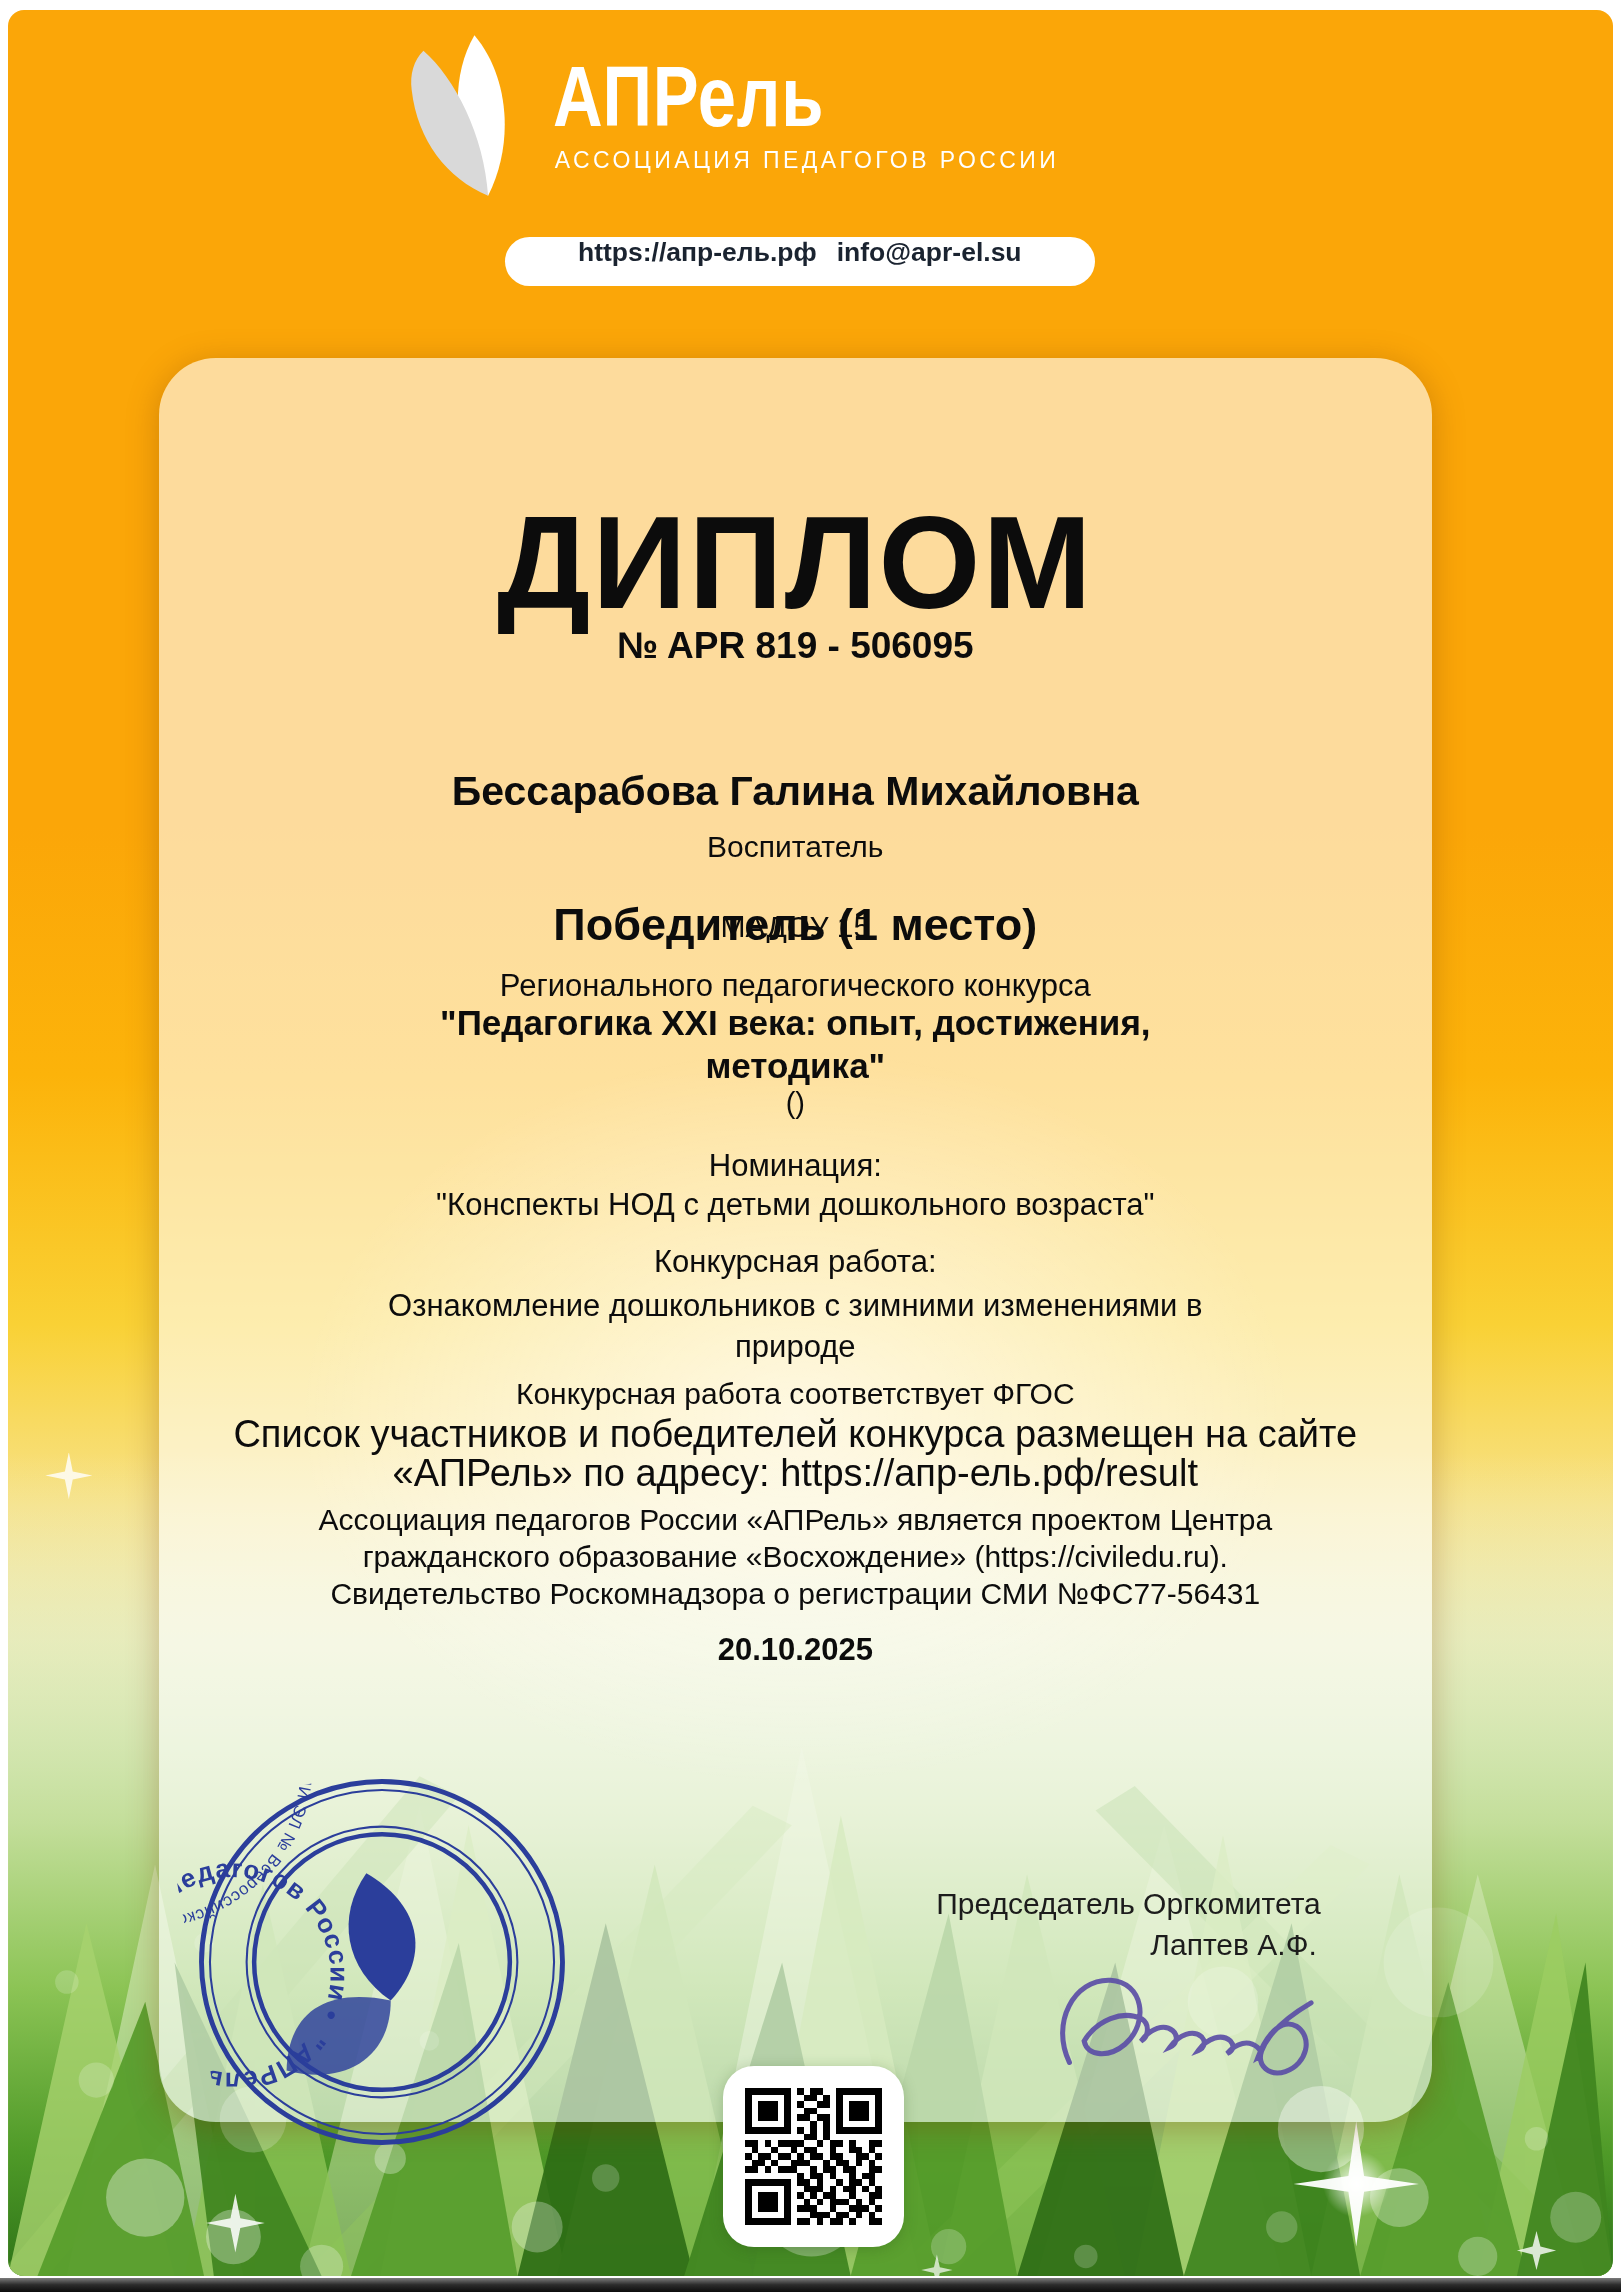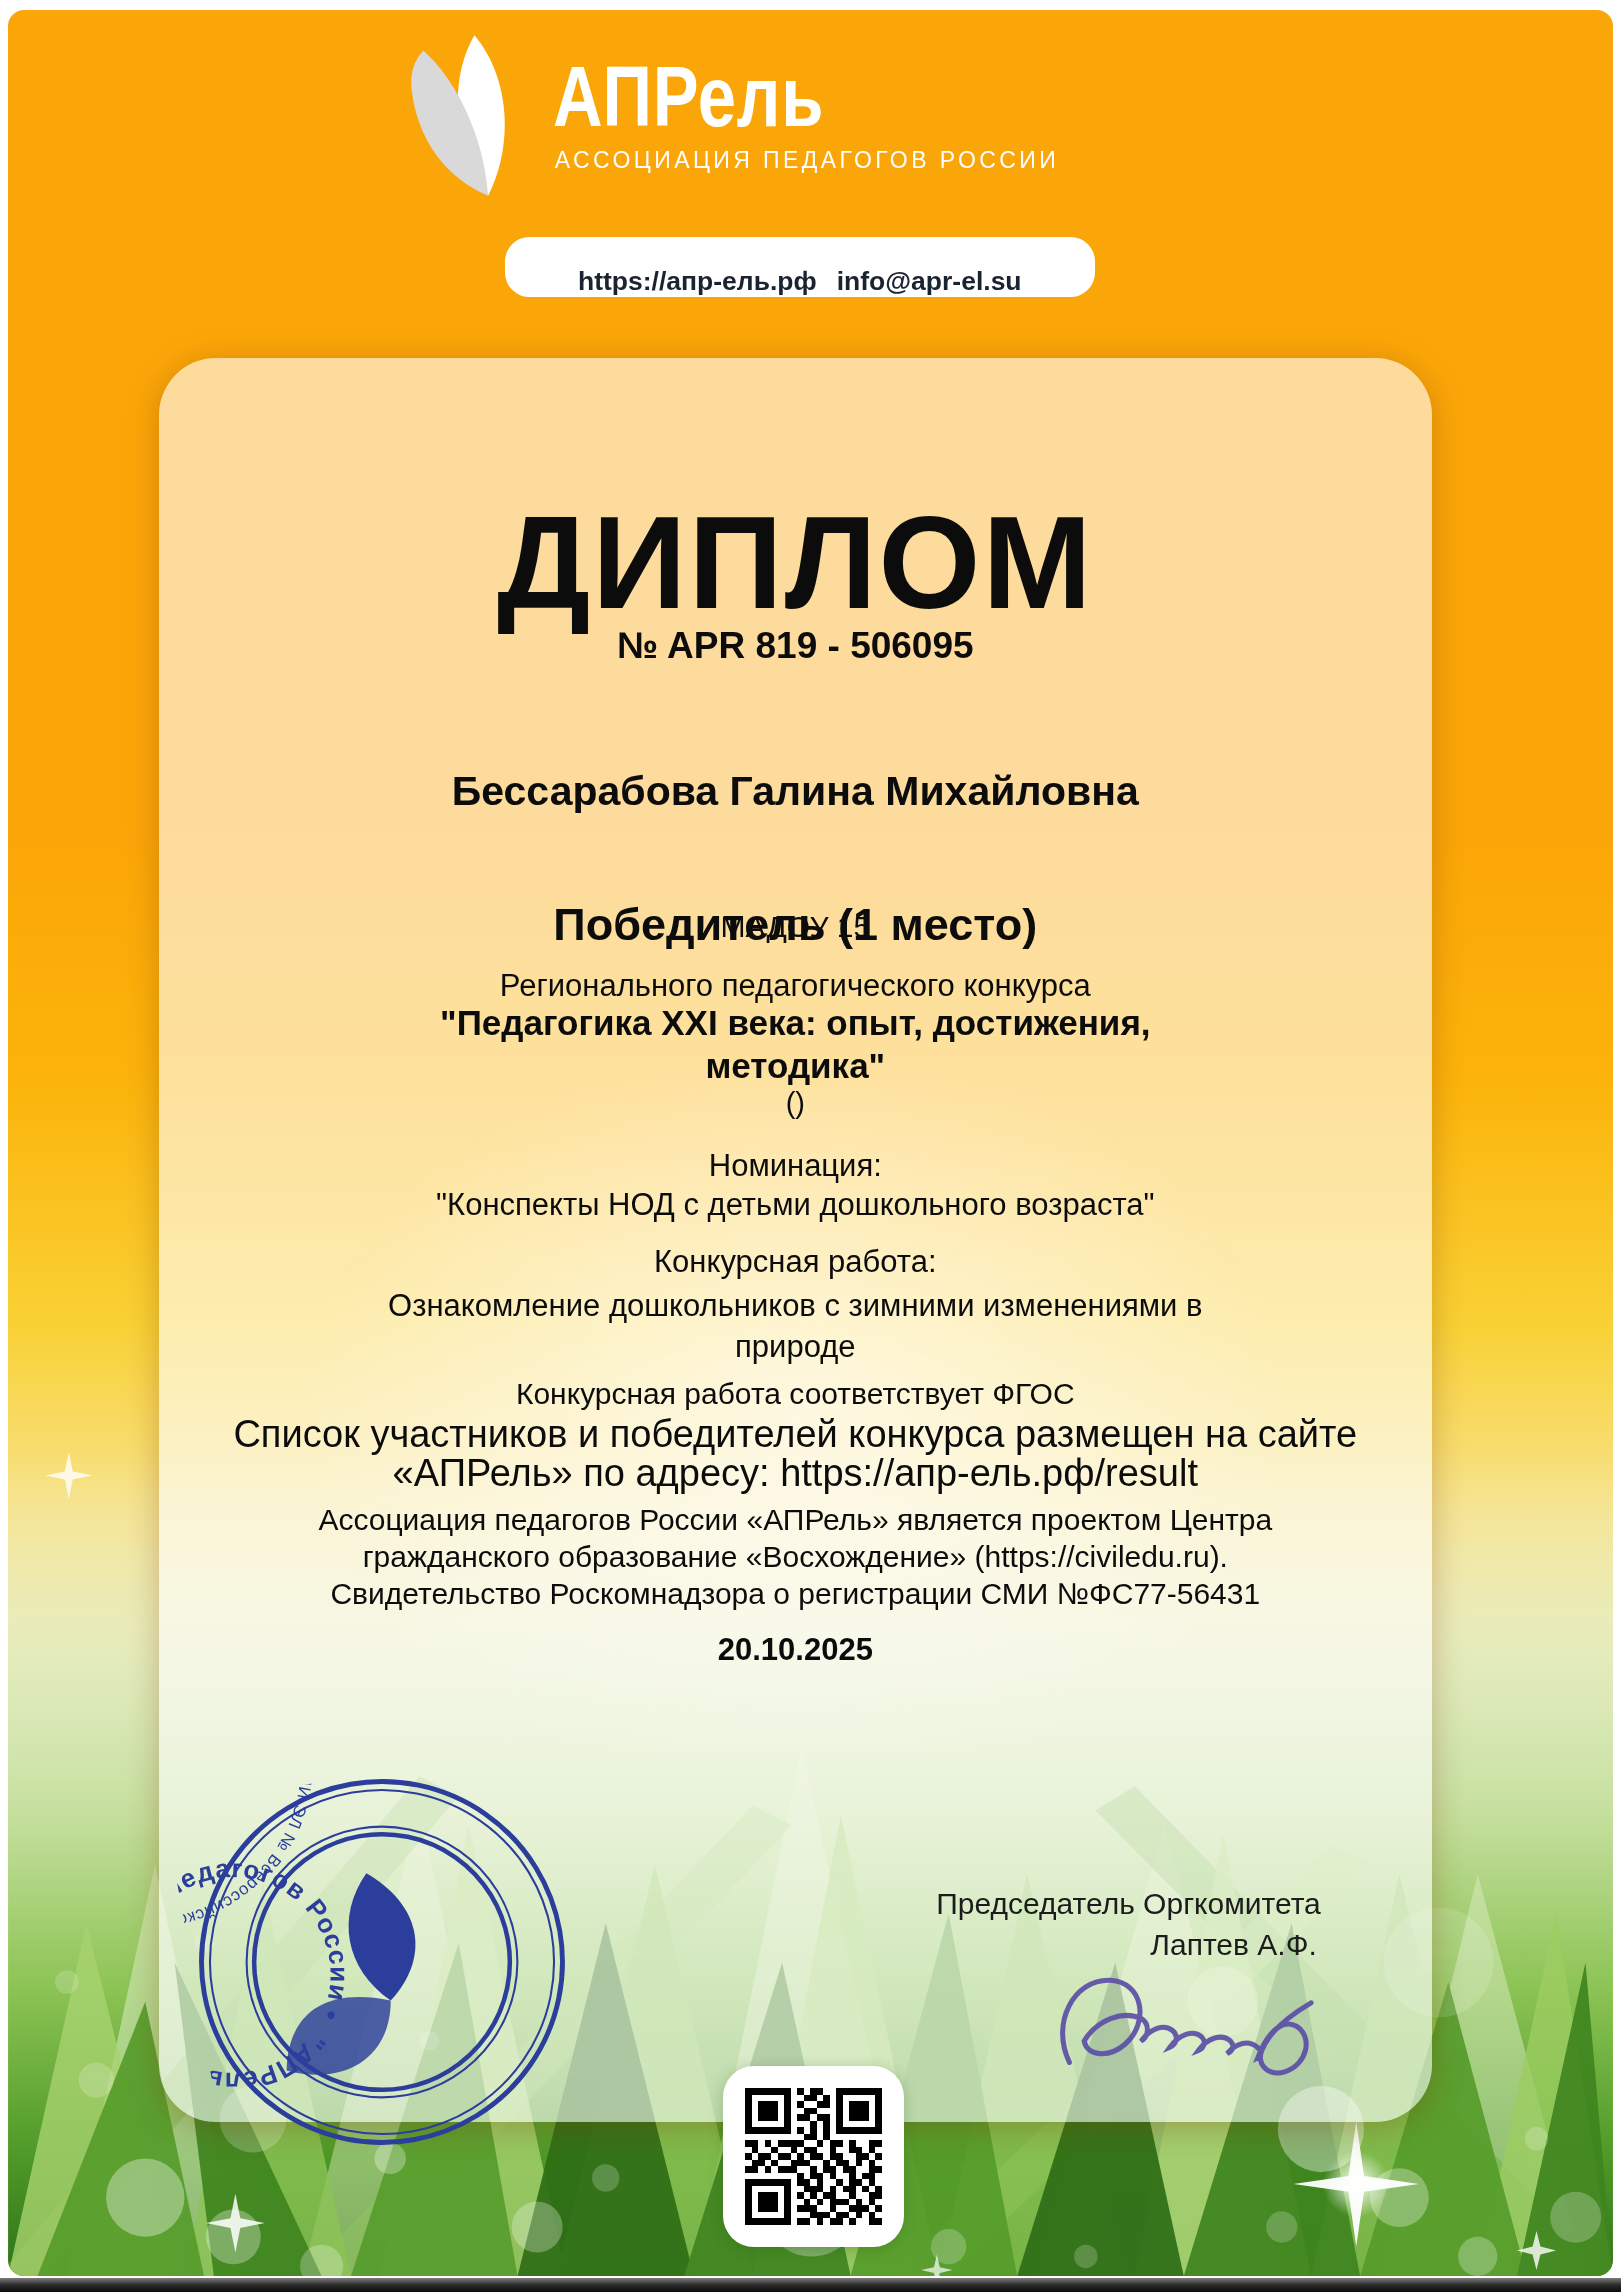--- a/index.html
+++ b/index.html
@@ -17,8 +17,8 @@
          letter-spacing:1px;transform:scaleX(.8);transform-origin:left top;white-space:nowrap;}
   .brand-sub{position:absolute;left:547px;top:137px;color:#fff;font-size:23px;
          letter-spacing:3.4px;white-space:nowrap;}
-  .pill{position:absolute;left:497px;top:227px;width:590px;height:60px;border-radius:24.5px;
-        background:#fff;display:flex;align-items:flex-end;justify-content:center;gap:20px;
+  .pill{position:absolute;left:497px;top:227px;width:590px;height:49px;border-radius:24.5px;
+        background:#fff;display:flex;align-items:flex-start;justify-content:center;gap:20px;
         font-size:26.5px;font-weight:bold;color:var(--pill-text);}
   
   .card{position:absolute;left:151px;top:348px;width:1273px;height:1764px;border-radius:57px;

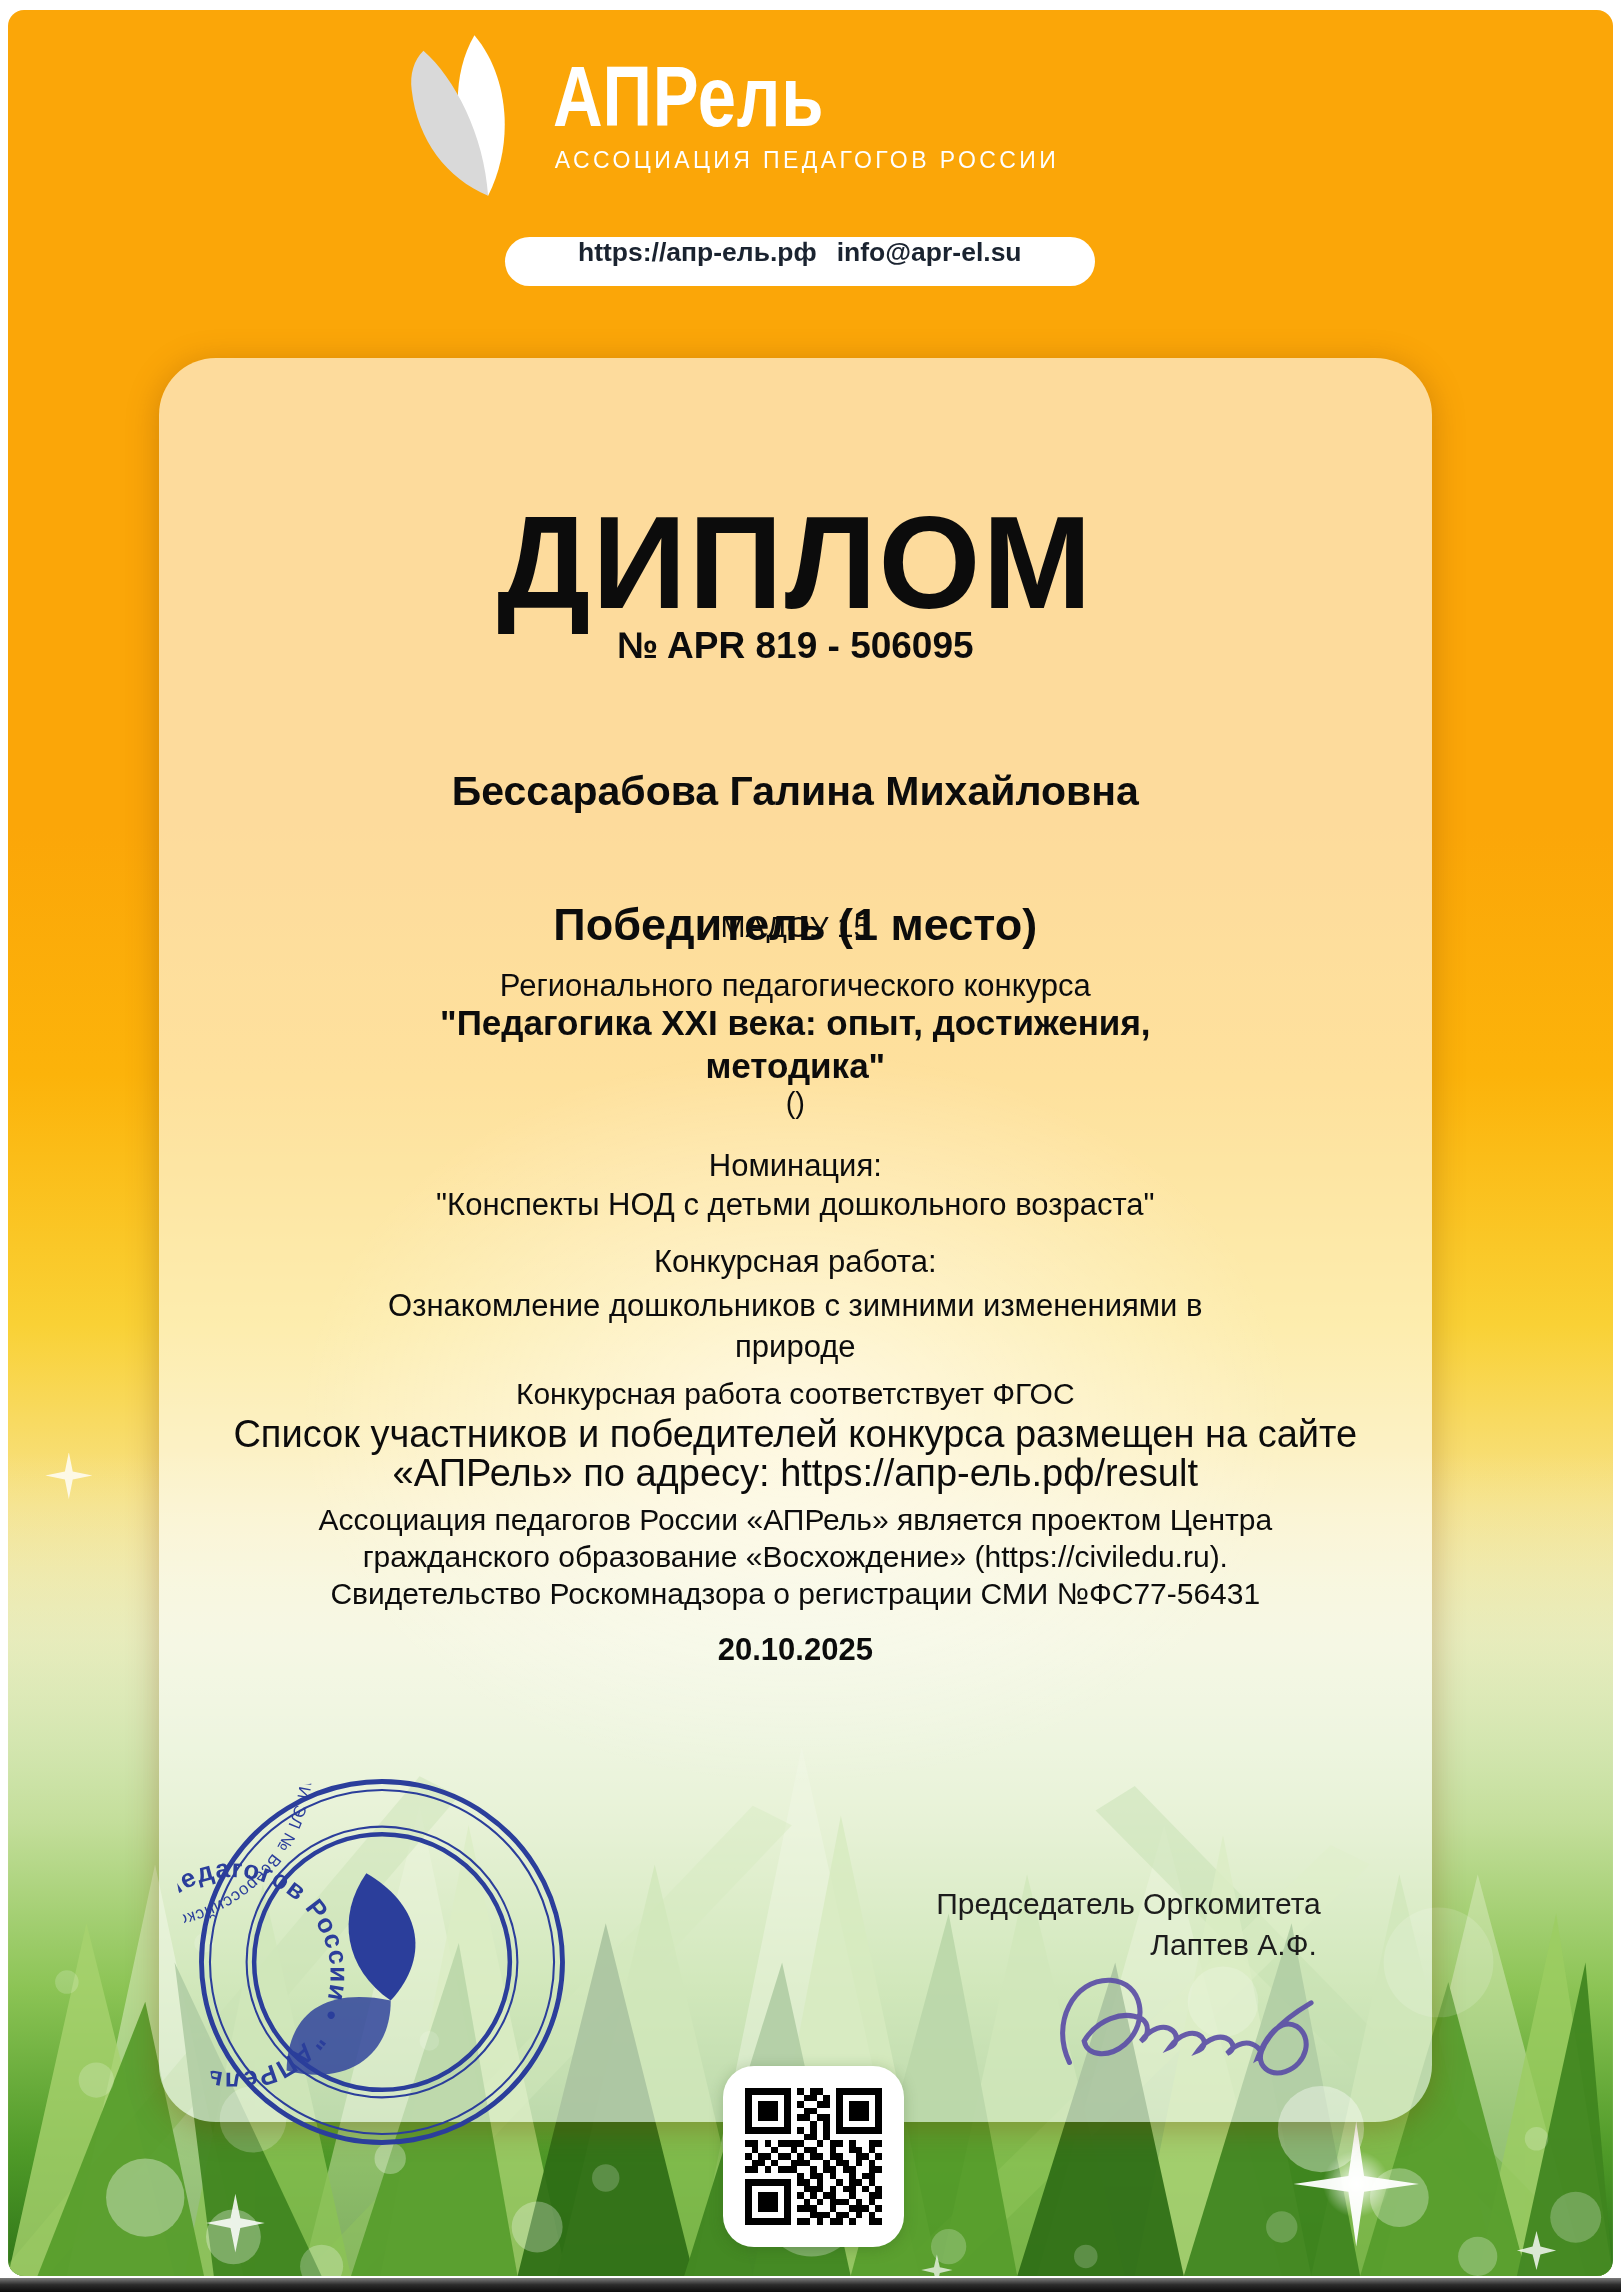--- a/index.html
+++ b/index.html
@@ -171,6 +171,7 @@
     <div class="cline t-title">ДИПЛОМ</div>
     <div class="cline t-num">№ APR 819 - 506095</div>
     <div class="cline t-awardee">Бессарабова Галина Михайловна</div>
+    <div class="cline t-pos">Воспитатель</div>
     <div class="cline t-org">МАДОУ 15</div>
     <div class="cline t-result">Победитель (1 место)</div>
     <div class="cline t-ctype">Регионального педагогического конкурса</div>

